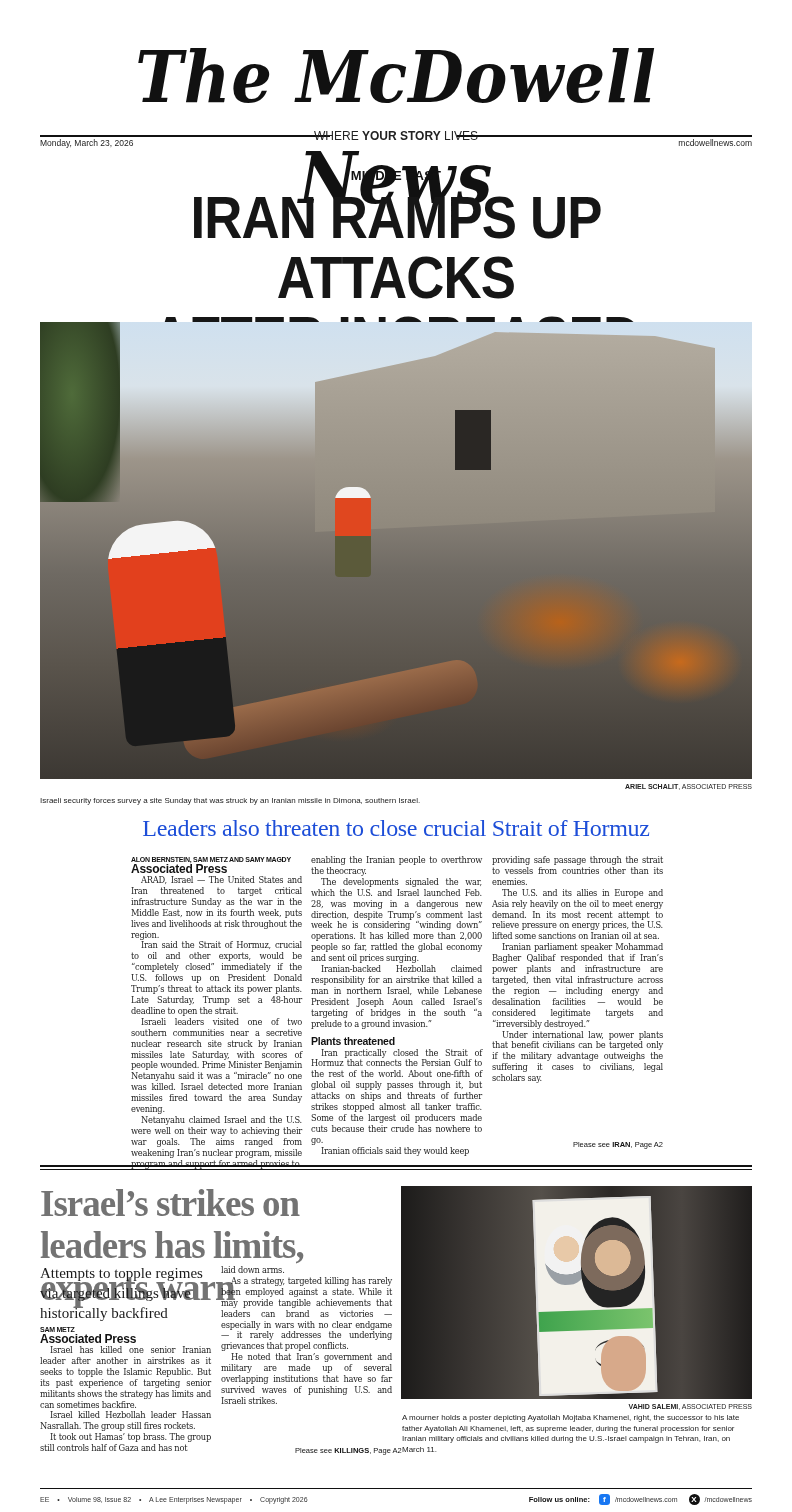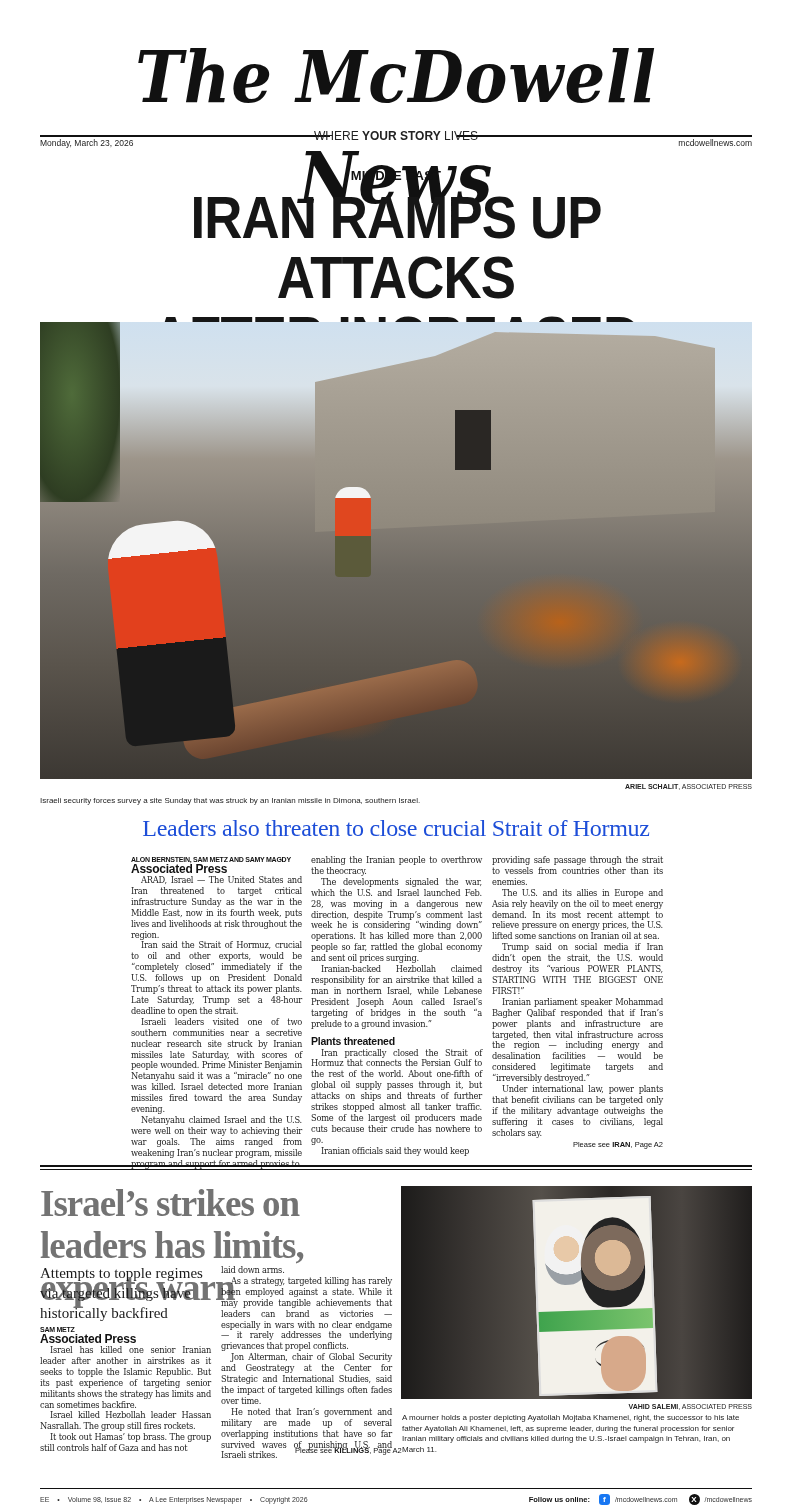--- a/index.html
+++ b/index.html
@@ -134,7 +134,6 @@
 <div class="col" style="left:492px; top:855px; width:171px;">
   <p class="noindent">providing safe passage through the strait to vessels from countries other than its enemies.</p>
   <p>The U.S. and its allies in Europe and Asia rely heavily on the oil to meet energy demand. In its most recent attempt to relieve pressure on energy prices, the U.S. lifted some sanctions on Iranian oil at sea.</p>
-  <p>Trump said on social media if Iran didn’t open the strait, the U.S. would destroy its “various POWER PLANTS, STARTING WITH THE BIGGEST ONE FIRST!”</p>
   <p>Iranian parliament speaker Mohammad Bagher Qalibaf responded that if Iran’s power plants and infrastructure are targeted, then vital infrastructure across the region — including energy and desalination facilities — would be considered legitimate targets and “irreversibly destroyed.”</p>
   <p>Under international law, power plants that benefit civilians can be targeted only if the military advantage outweighs the suffering it cases to civilians, legal scholars say.</p>
 </div>

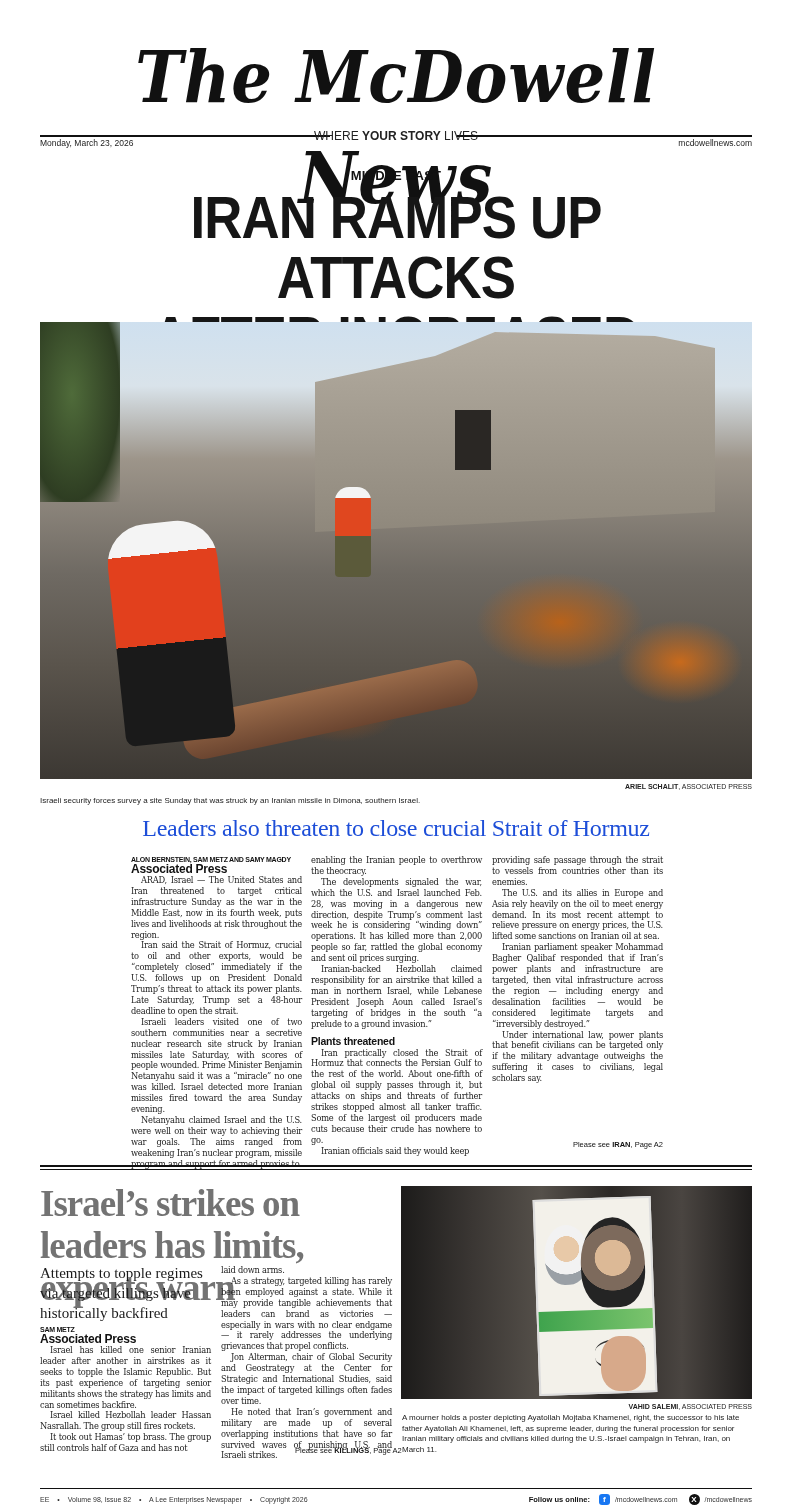--- a/index.html
+++ b/index.html
@@ -159,7 +159,6 @@
 <div class="col" style="left:221px; top:1265px; width:171px;">
   <p class="noindent">laid down arms.</p>
   <p>As a strategy, targeted killing has rarely been employed against a state. While it may provide tangible achievements that leaders can brand as victories — especially in wars with no clear endgame — it rarely addresses the underlying grievances that propel conflicts.</p>
-  <p>Jon Alterman, chair of Global Security and Geostrategy at the Center for Strategic and International Studies, said the impact of targeted killings often fades over time.</p>
   <p>He noted that Iran’s government and military are made up of several overlapping institutions that have so far survived waves of punishing U.S. and Israeli strikes.</p>
 </div>
 

